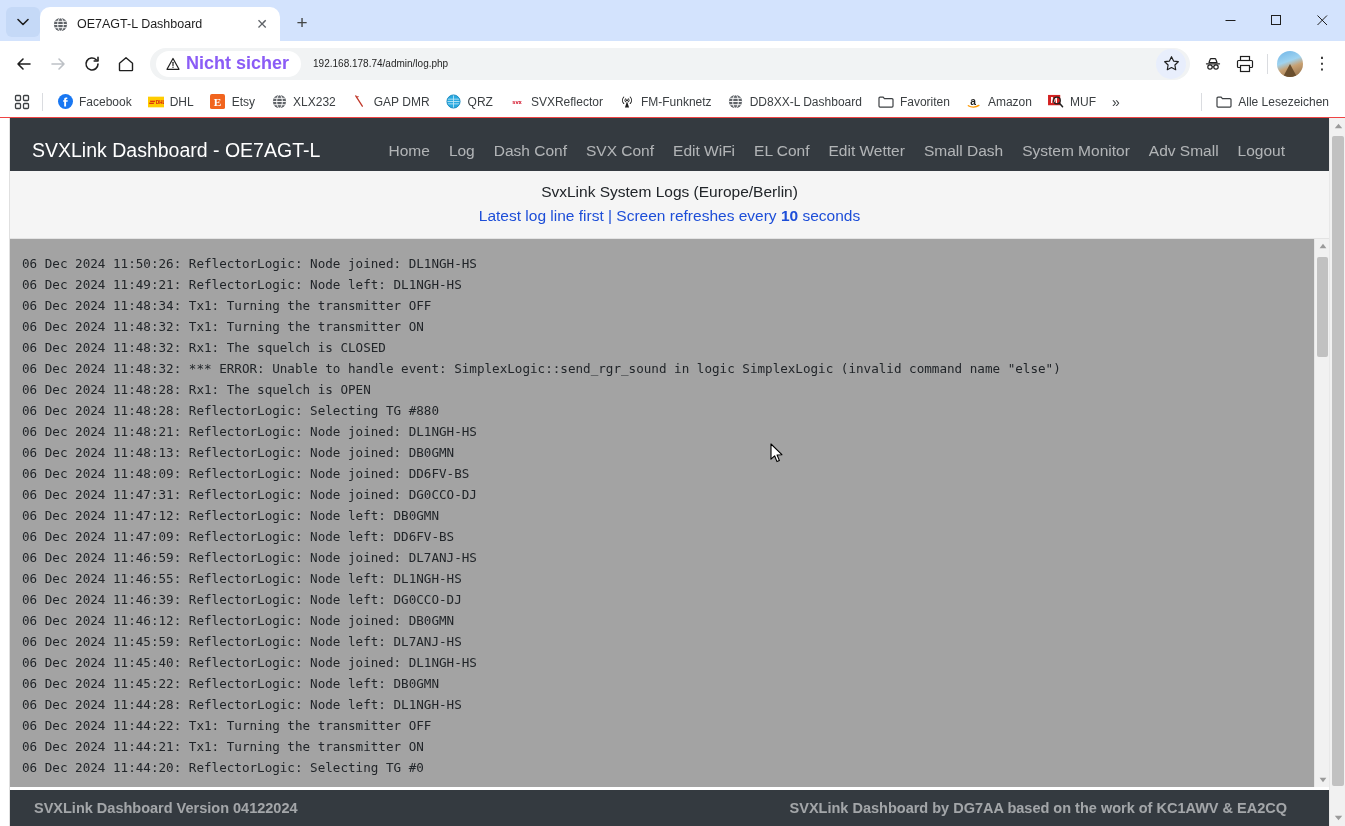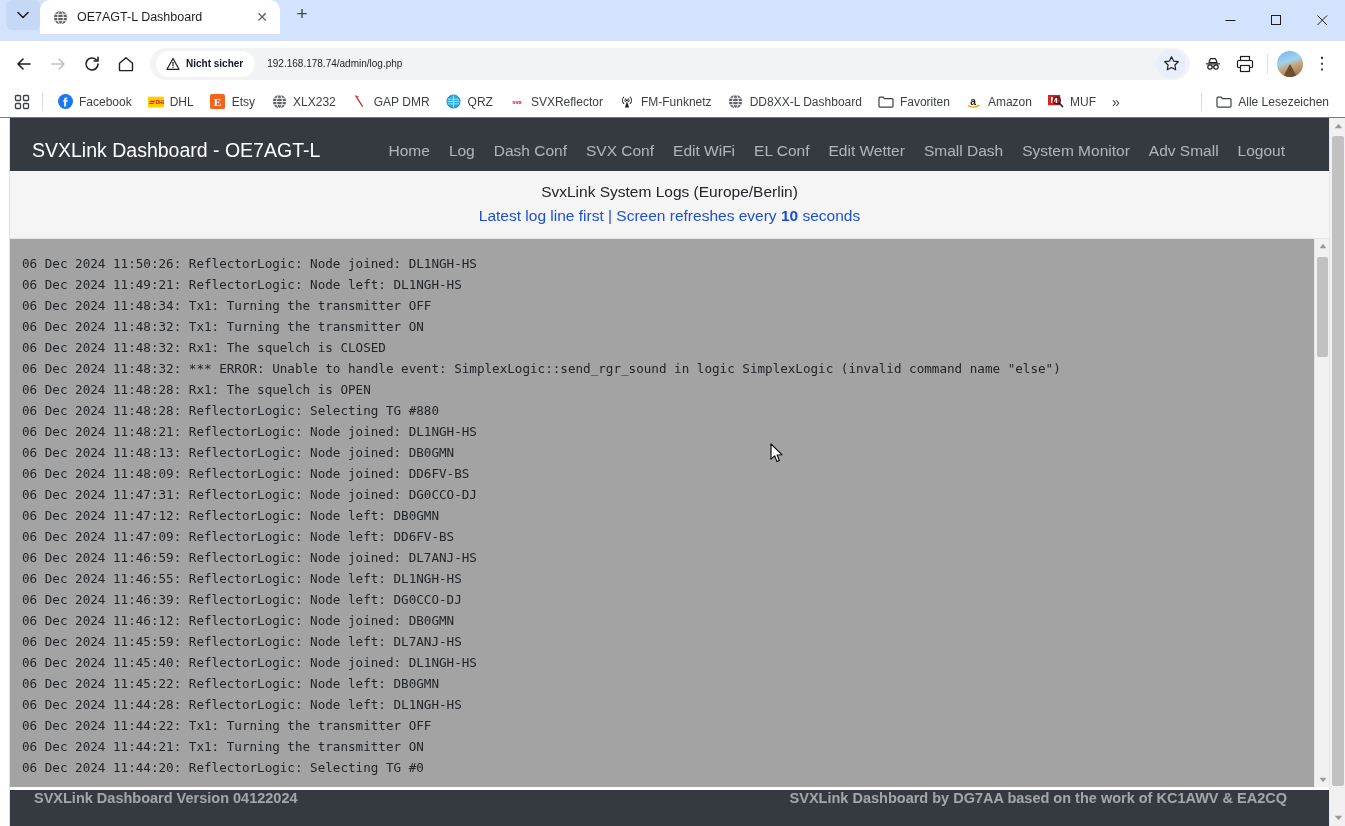--- a/index.html
+++ b/index.html
@@ -17,7 +17,7 @@
     height: 41px;
     background: #d3e3fd;
     display: flex;
-    align-items: flex-start;
+    align-items: flex-end;
     padding-left: 6px;
     position: relative;
   }

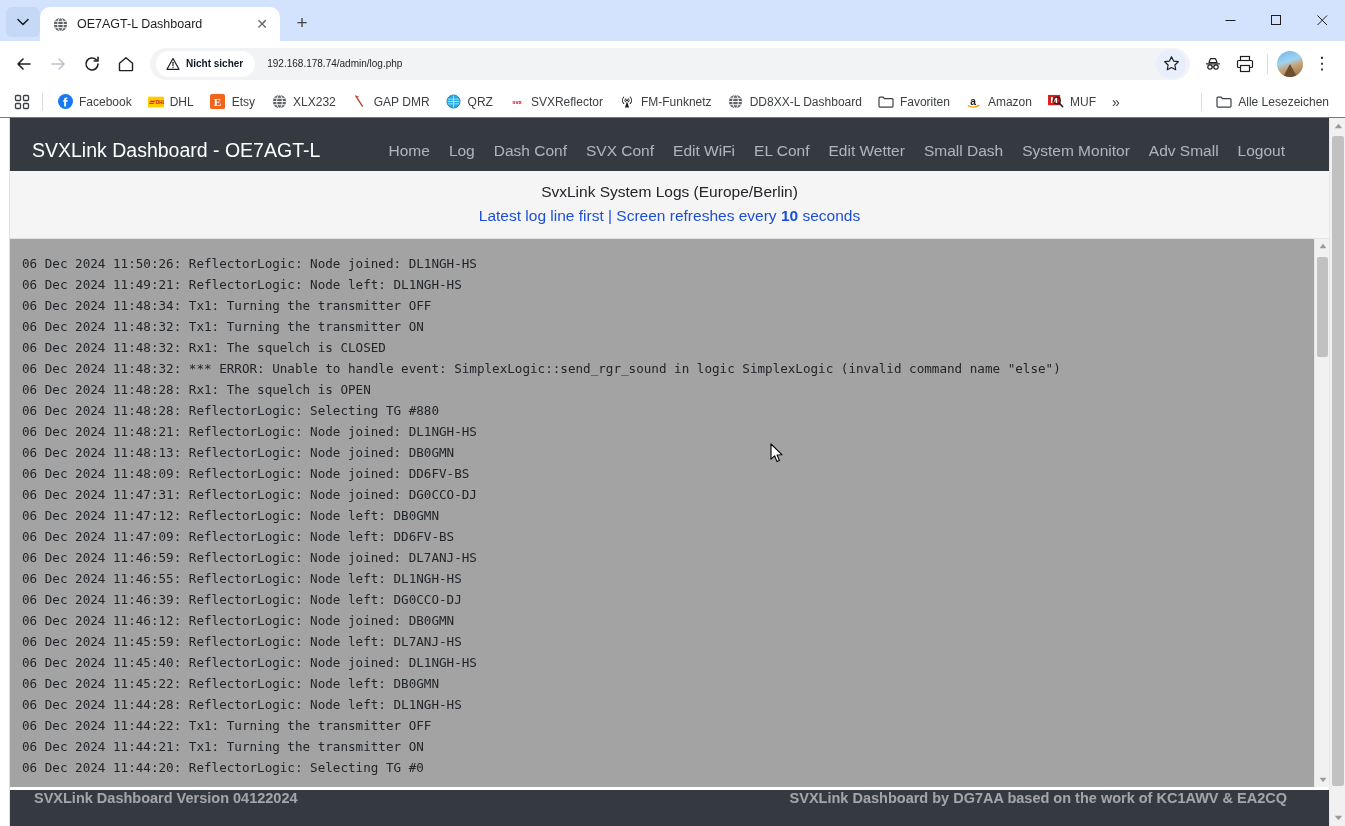--- a/index.html
+++ b/index.html
@@ -120,9 +120,9 @@
     gap: 6px;
     padding: 0 12px 0 10px;
     margin-left: 2px;
-    font-size: 10px;
+    font-size: 18px;
     font-weight: bold;
-    color: #0f172a;
+    color: #8b5cf6;
     cursor: pointer;
     white-space: nowrap;
   }

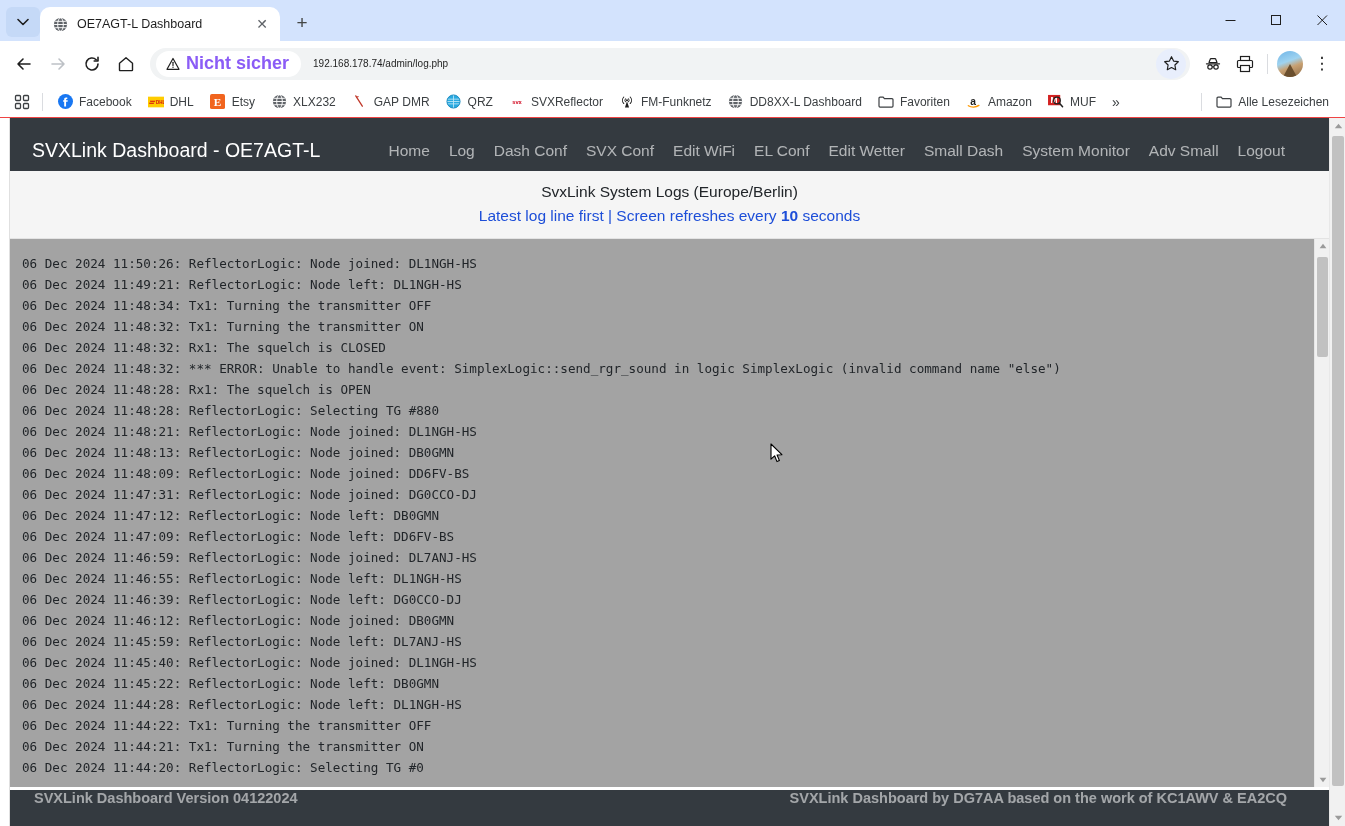--- a/index.html
+++ b/index.html
@@ -314,6 +314,7 @@
     height: 36px;
     background: #343a40;
     display: flex;
+    align-items: center;
     padding: 0 26px 0 24px;
     position: absolute;
     left: 0; right: 0; bottom: 0; gap: 18px;

